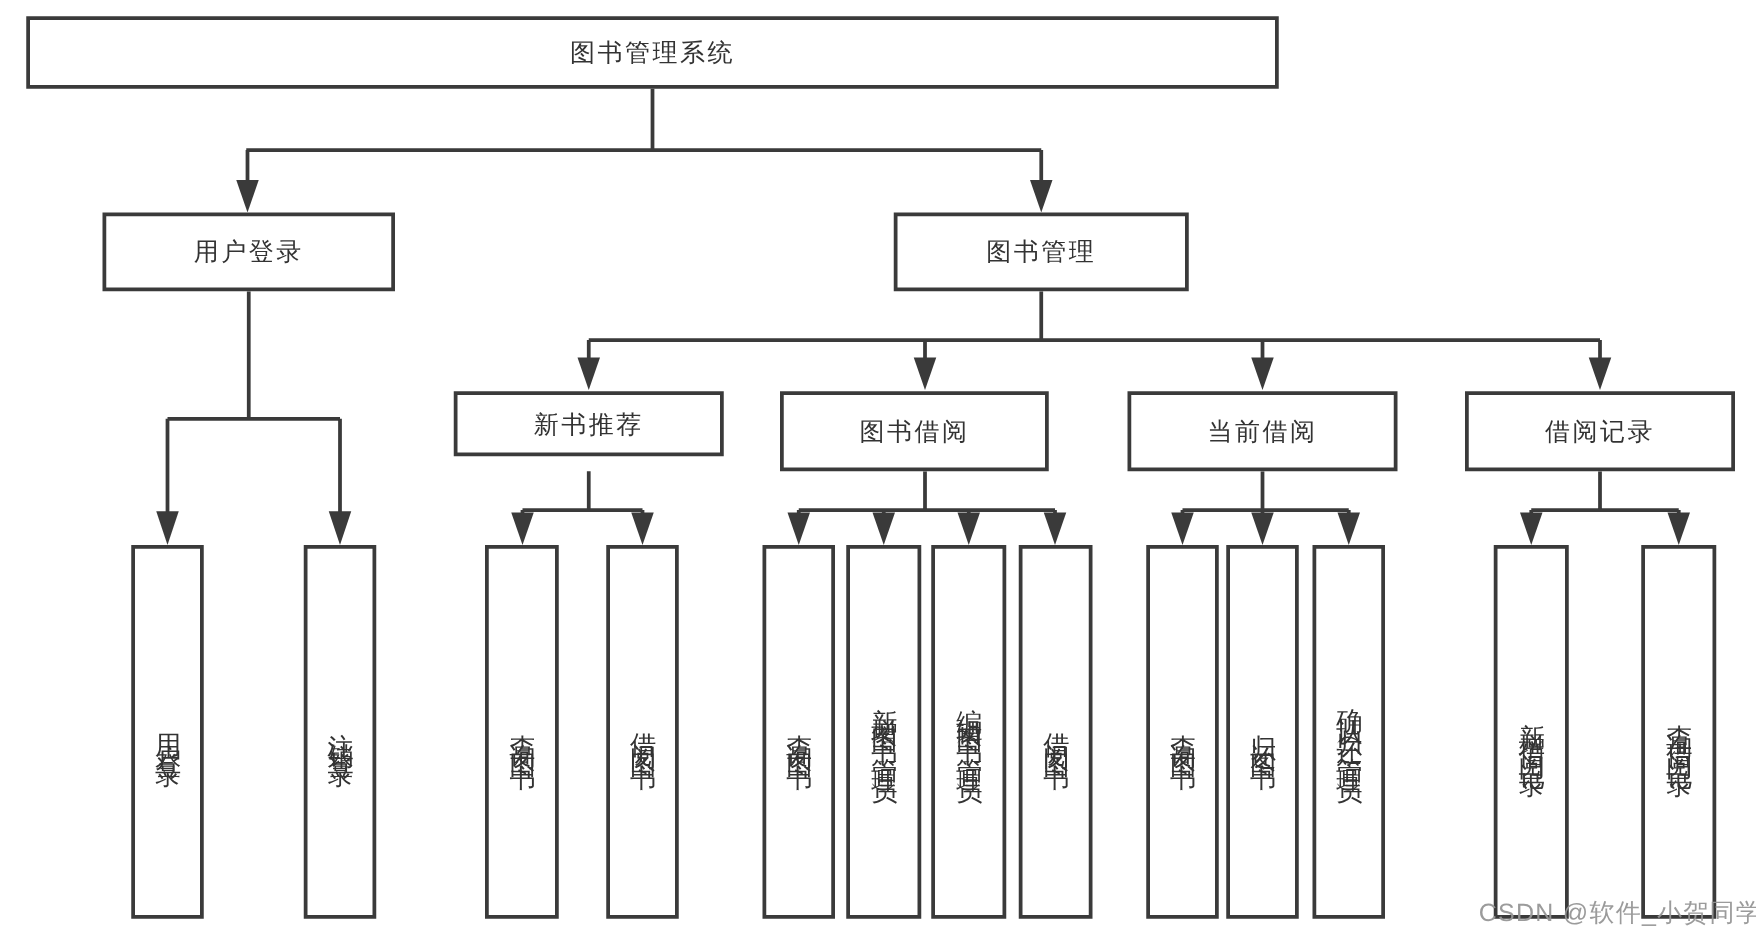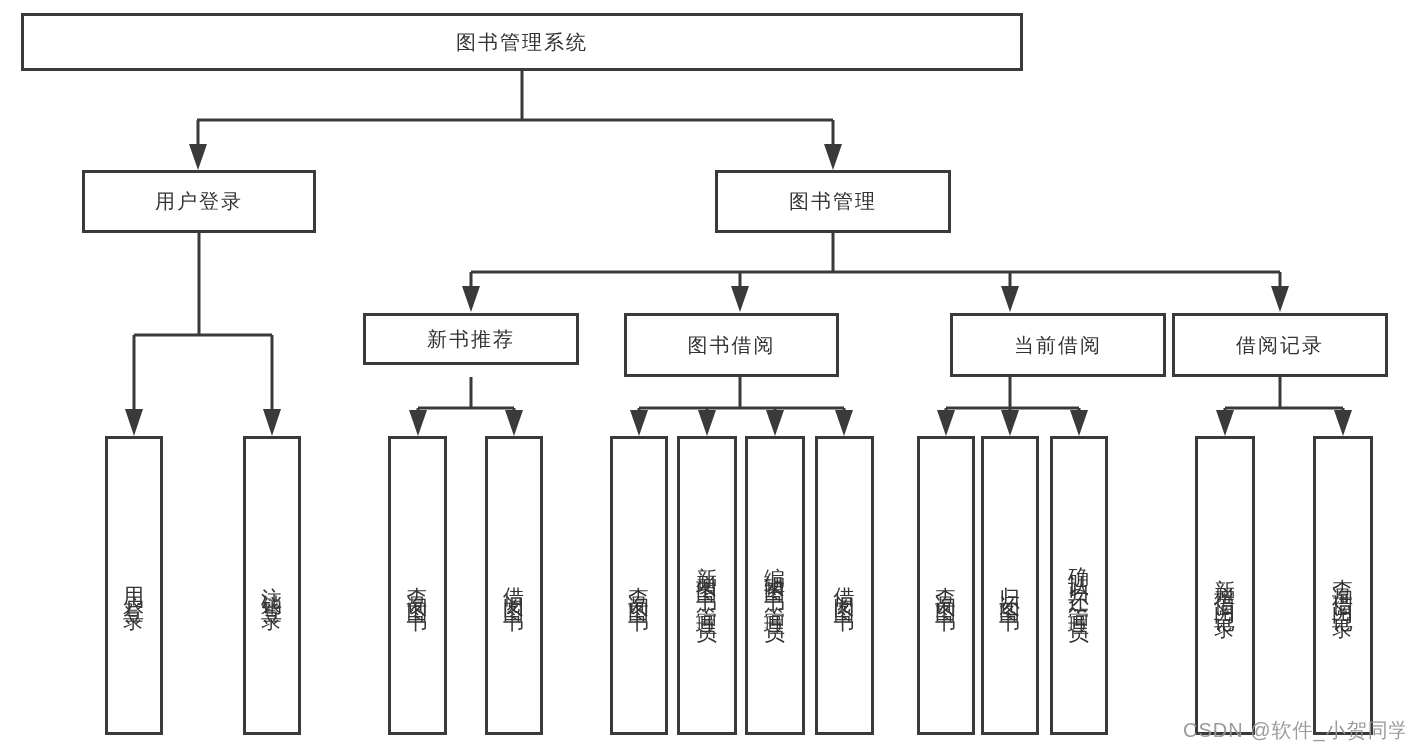--- a/index.html
+++ b/index.html
@@ -117,7 +117,7 @@
   <div class="box" style="left:624px;top:313px;width:215px;height:64px">
     <span class="hlabel">图书借阅</span>
   </div>
-  <div class="box" style="left:950px;top:313px;width:216px;height:64px">
+  <div class="box" style="left:902px;top:313px;width:216px;height:64px">
     <span class="hlabel">当前借阅</span>
   </div>
   <div class="box" style="left:1172px;top:313px;width:216px;height:64px">

